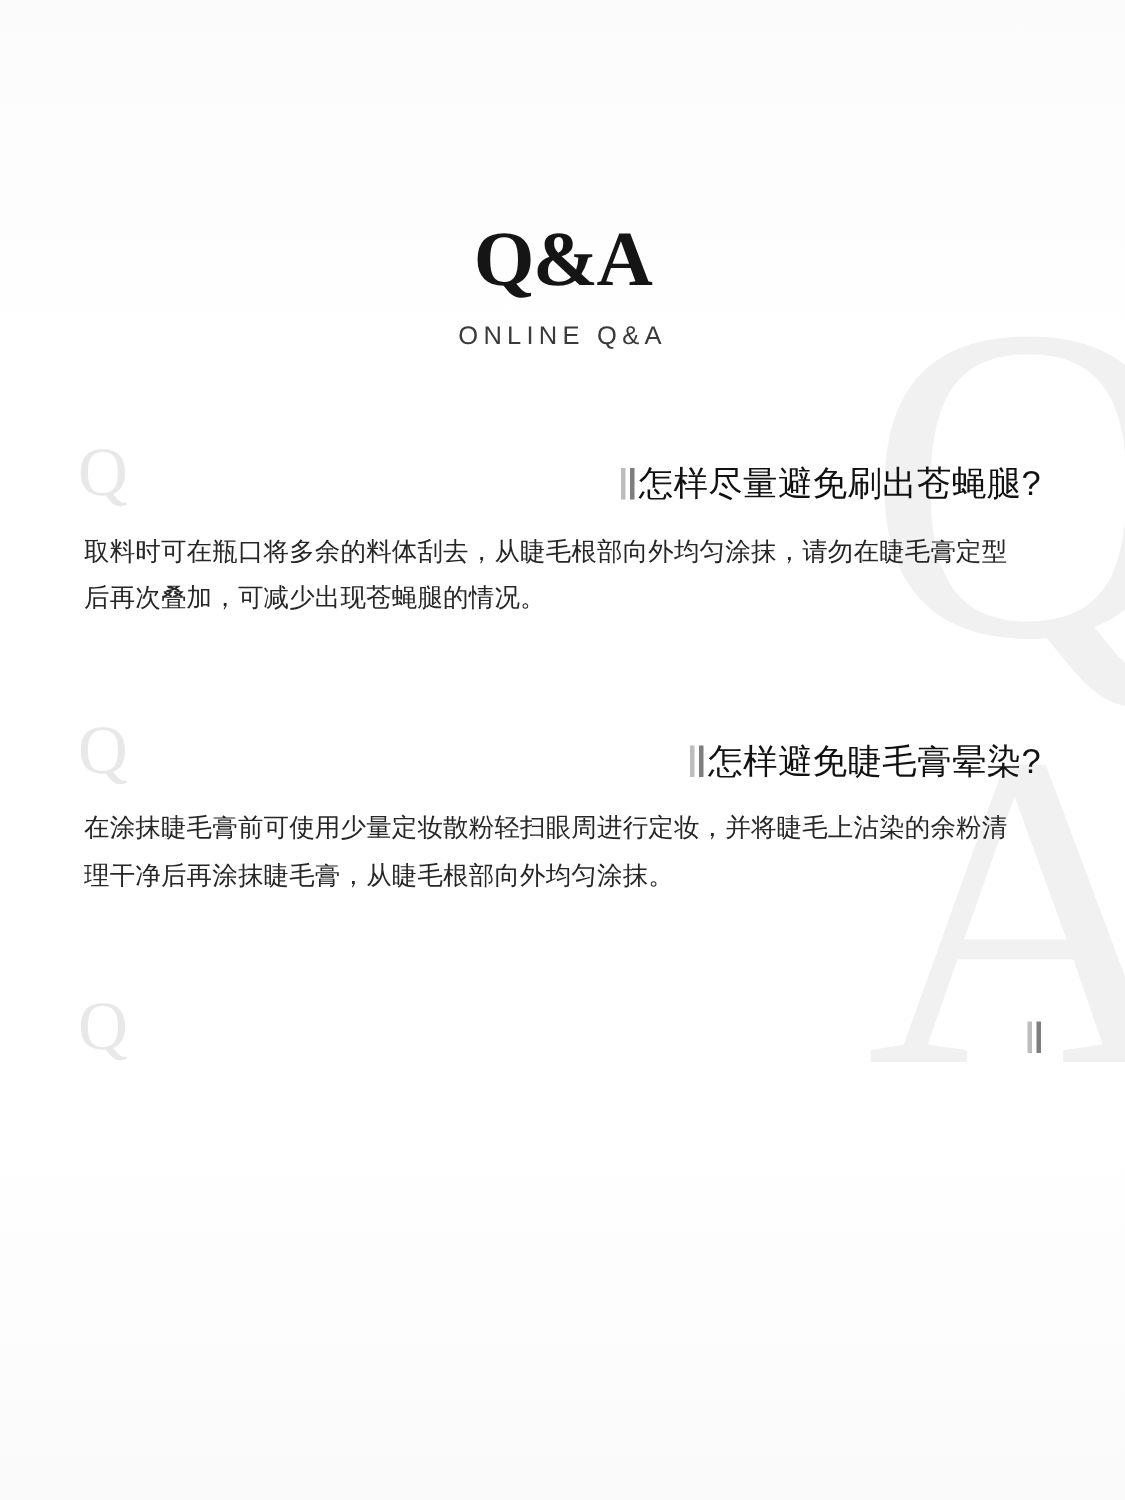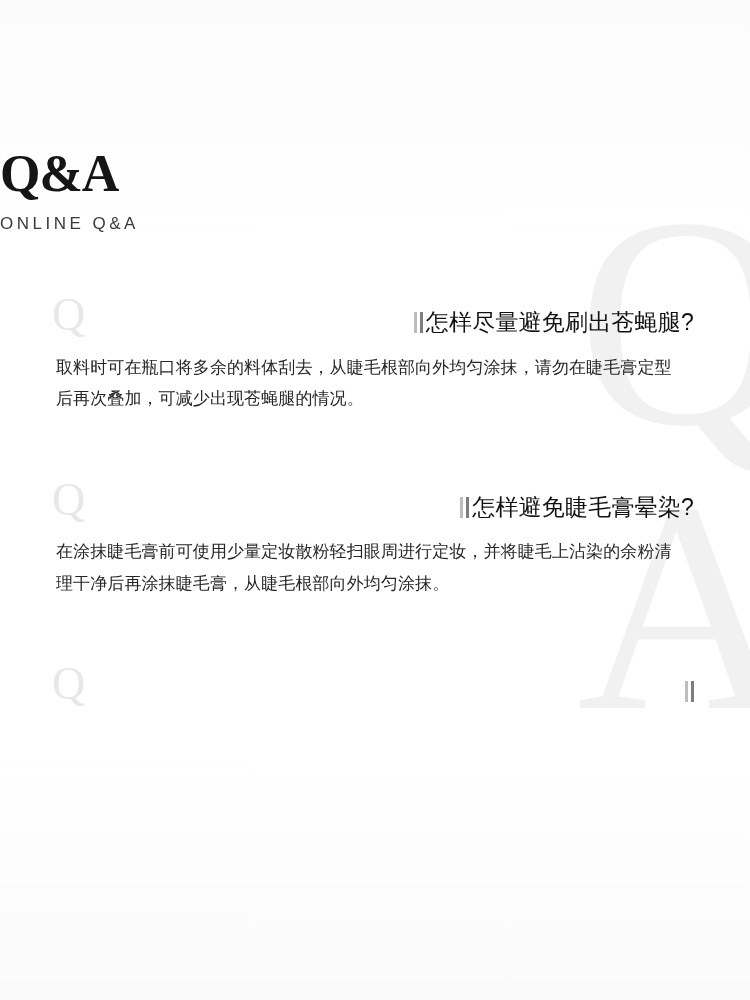--- a/index.html
+++ b/index.html
@@ -49,6 +49,7 @@
 
   
   .header {
+    text-align: center;
     padding-top: 148px;
   }
   .header-title {

